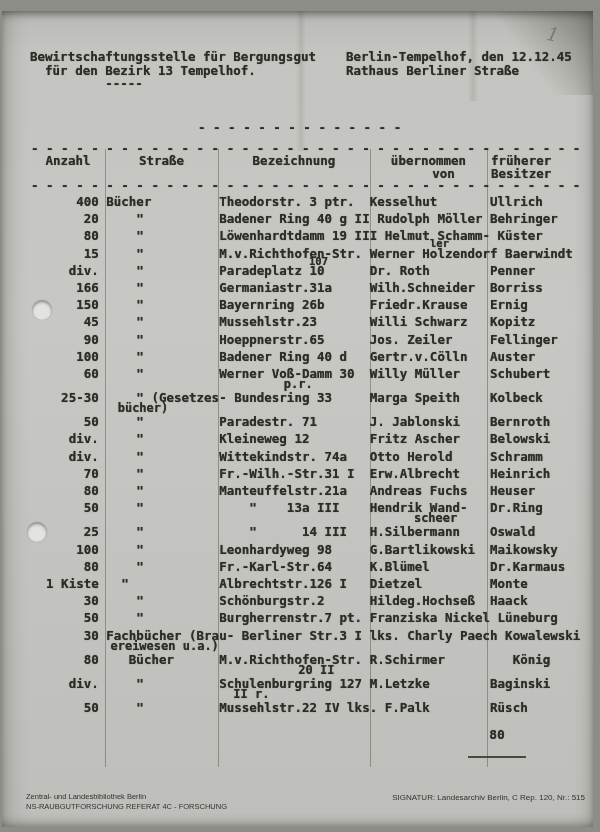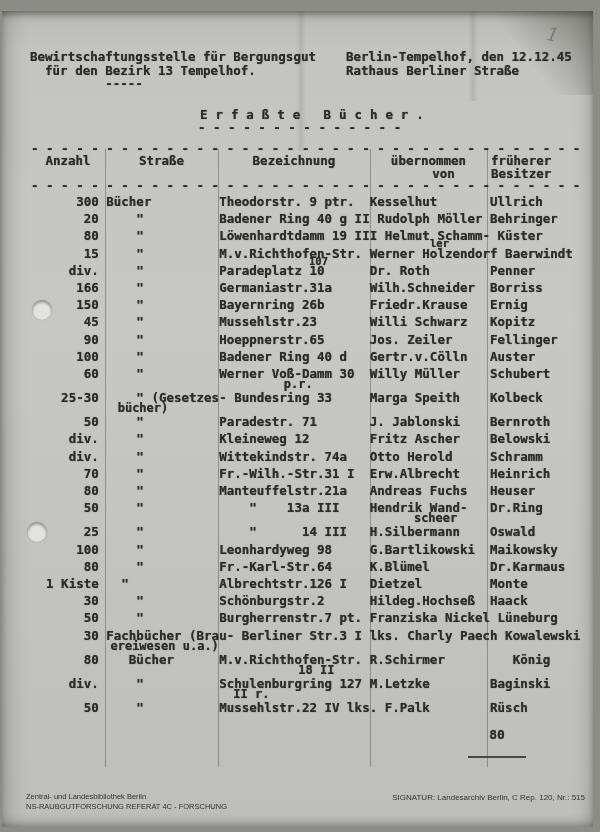--- a/index.html
+++ b/index.html
@@ -70,7 +70,6 @@
   <div class="dateblk typed">Berlin-Tempelhof, den 12.12.45
 Rathaus Berliner Straße</div>
 
-  <div class="title typed">E r f a ß t e   B ü c h e r .</div>
   <div class="title-u typed">- - - - - - - - - - - - - -</div>
 
   <div class="vline vl1"></div>

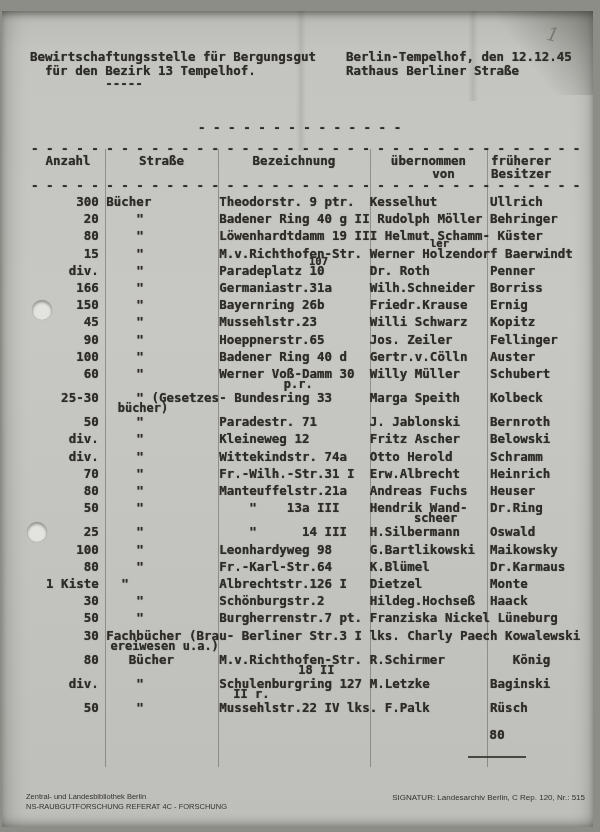--- a/index.html
+++ b/index.html
@@ -90,7 +90,7 @@
     </div>
     <div class="dashrow lower typed">- - - - - - - - - - - - - - - - - - - - - - - - - - - - - - - - - - - - - </div>
     <div id="rows">
-        <div class="row typed">      300 Bücher         Theodorstr. 9 ptr.  Kesselhut       Ullrich</div>
+        <div class="row typed">      400 Bücher         Theodorstr. 3 ptr.  Kesselhut       Ullrich</div>
         <div class="row typed">       20     "          Badener Ring 40 g II Rudolph Möller Behringer</div>
         <div class="row typed">       80     "          Löwenhardtdamm 19 III Helmut Schamm- Küster</div>
         <div class="row typed">       15     "          M.v.Richthofen-Str. Werner Holzendorf Baerwindt<span class="sup" style="left: 399px; top: -7px;">ler</span></div>

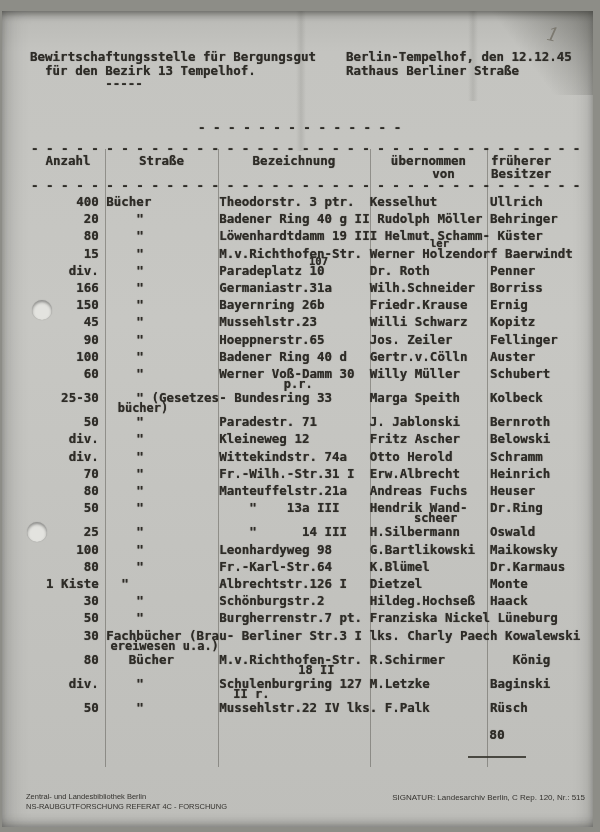--- a/index.html
+++ b/index.html
@@ -120,7 +120,7 @@
         <div class="row typed">       30 Fachbücher (Brau- Berliner Str.3 I lks. Charly Paech Kowalewski</div>
         <div class="cont typed"><span>           ereiwesen u.a.)</span></div>
         <div class="row typed">       80    Bücher      M.v.Richthofen-Str. R.Schirmer         König</div>
-        <div class="cont typed"><span>                                     18 II</span></div>
+        <div class="cont typed"><span>                                     20 II</span></div>
         <div class="row typed">     div.     "          Schulenburgring 127 M.Letzke        Baginski</div>
         <div class="cont typed"><span>                            II r.</span></div>
         <div class="row typed">       50     "          Mussehlstr.22 IV lks. F.Palk        Rüsch</div>

